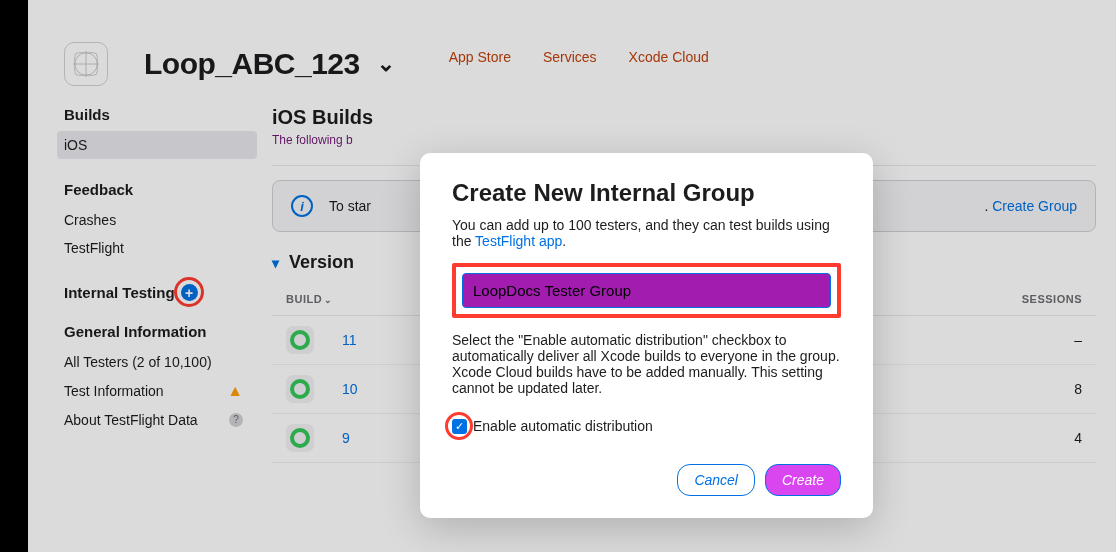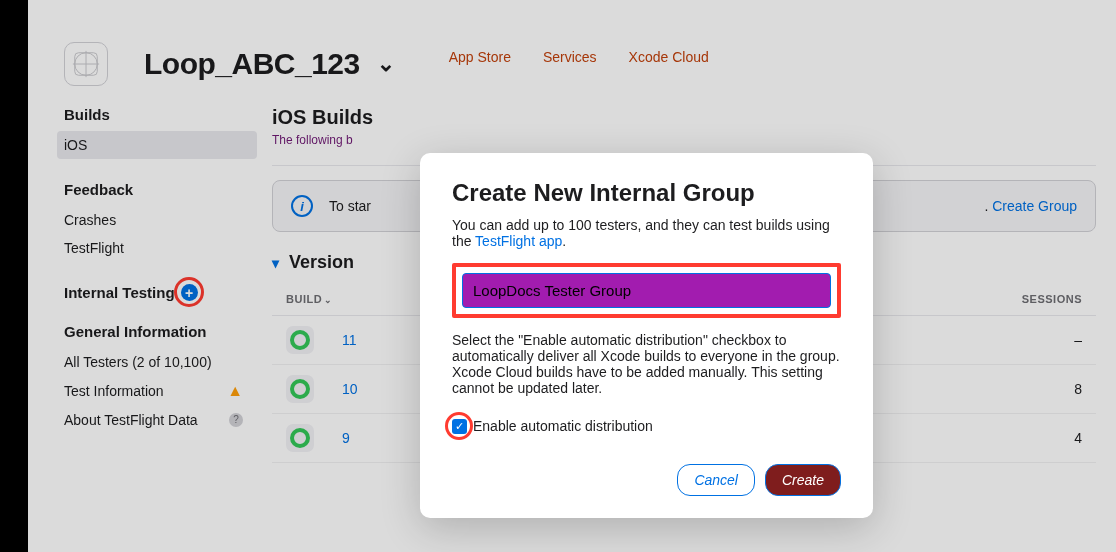--- a/index.html
+++ b/index.html
@@ -66,7 +66,7 @@
   .modal-buttons { display:flex; justify-content:flex-end; gap:10px; }
   .btn { font-size:14px; padding:7px 16px; border-radius:13px; cursor:pointer;font-style:italic; }
   .btn-secondary { border:1px solid #0071e3; background:#fff; color:#0071e3; }
-  .btn-primary { border:1px solid #0071e3; background:#7f1d1d; color:#fff; }
+  .btn-primary { border:1px solid #0071e3; background:#d946ef; color:#fff; }
 
   .hr-top { border:none; border-top:1px solid #e8e8ed; margin:0 0 14px 0; }
 </style>

